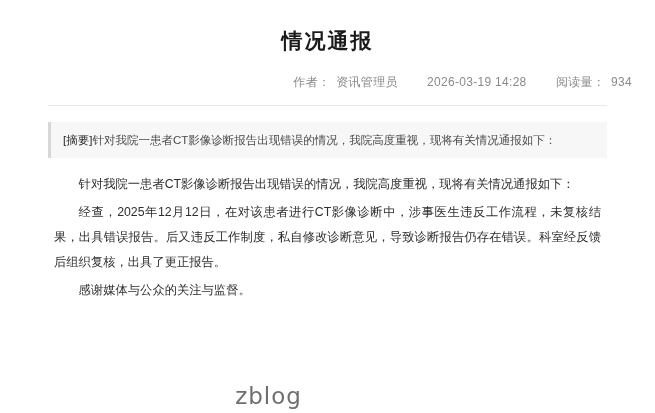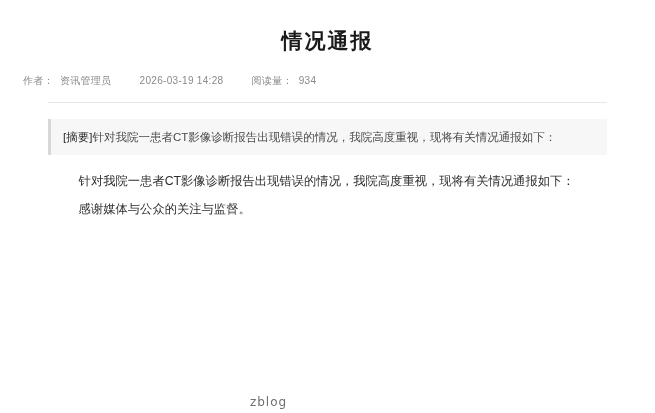--- a/index.html
+++ b/index.html
@@ -46,8 +46,8 @@
     line-height: 30px;
   }
   .meta {
-    text-align: left;
-    font-size: 10px;
+    text-align: right;
+    font-size: 12px;
     color: #8a8a8a;
     margin-top: 18px;
     letter-spacing: 0.3px;

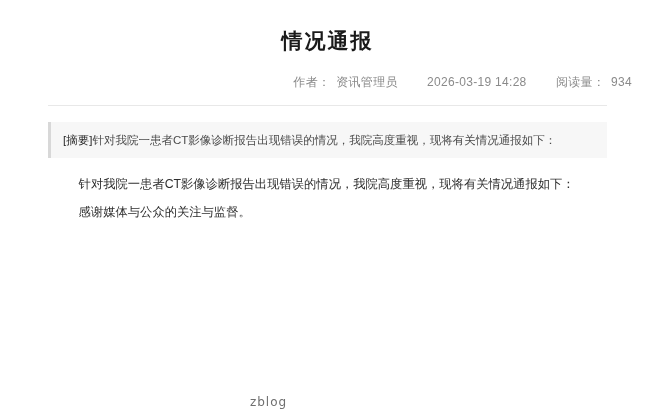--- a/index.html
+++ b/index.html
@@ -127,6 +127,7 @@
 
     <div class="body">
       <p>针对我院一患者CT影像诊断报告出现错误的情况，我院高度重视，现将有关情况通报如下：</p>
+      <p>经查，2025年12月12日，在对该患者进行CT影像诊断中，涉事医生违反工作流程，未复核结果，出具错误报告。后又违反工作制度，私自修改诊断意见，导致诊断报告仍存在错误。科室经反馈后组织复核，出具了更正报告。</p>
       <p>感谢媒体与公众的关注与监督。</p>
     </div>
 

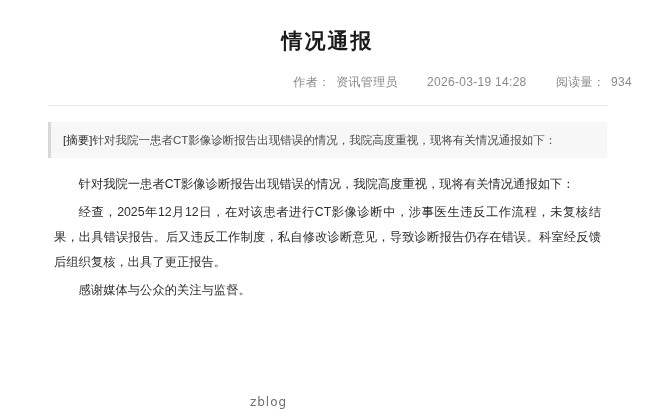--- a/index.html
+++ b/index.html
@@ -96,7 +96,7 @@
     bottom: 4px;
     width: 537px;
     text-align: center;
-    font-size: 12px;
+    font-size: 23px;
     color: #6f6f6f;
     letter-spacing: 1px;
     font-family: "DejaVu Sans", sans-serif;

